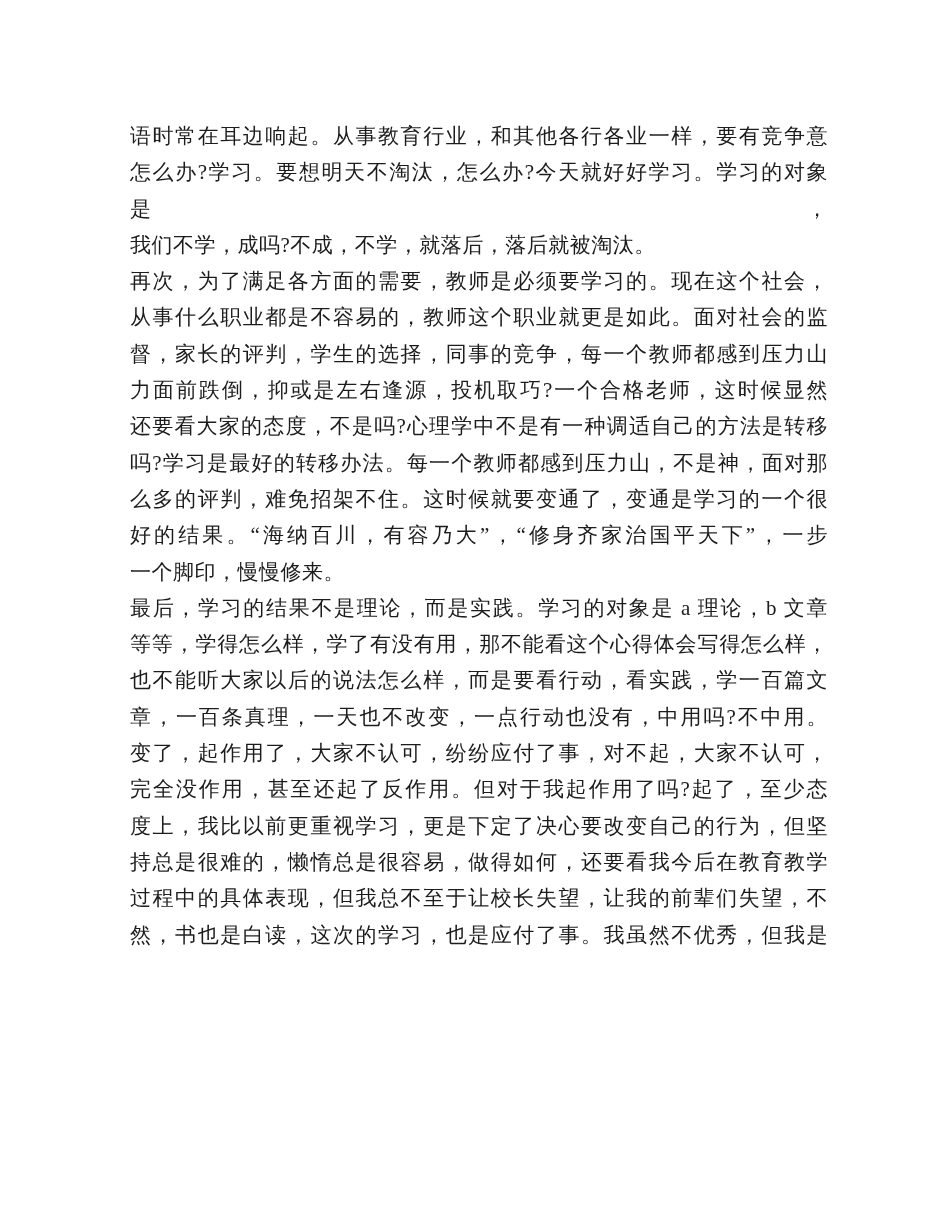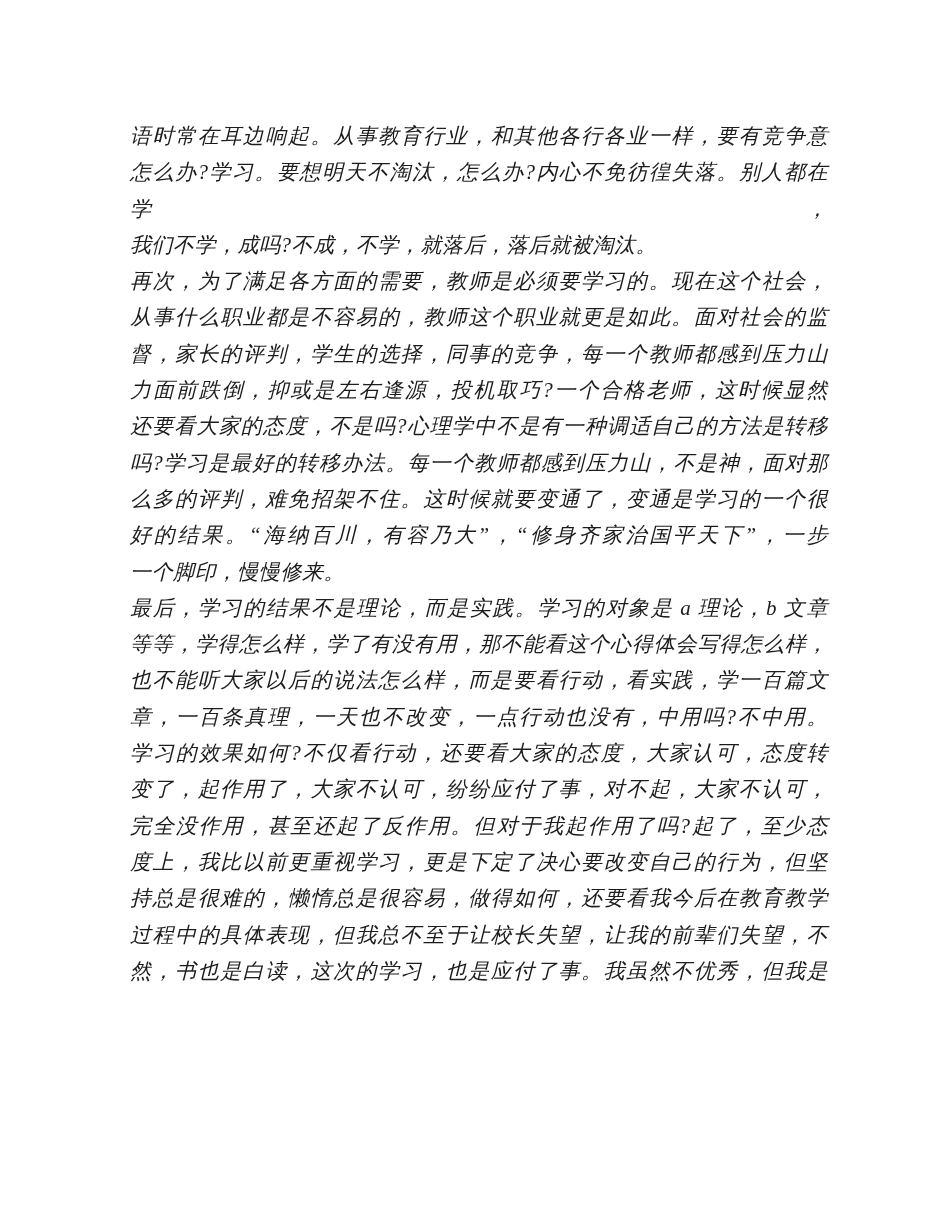--- a/index.html
+++ b/index.html
@@ -35,7 +35,6 @@
   .paragraph {
     margin: 0;
     padding: 0;
-    font-style: italic;
   }
   .text-line {
     text-align: justify;

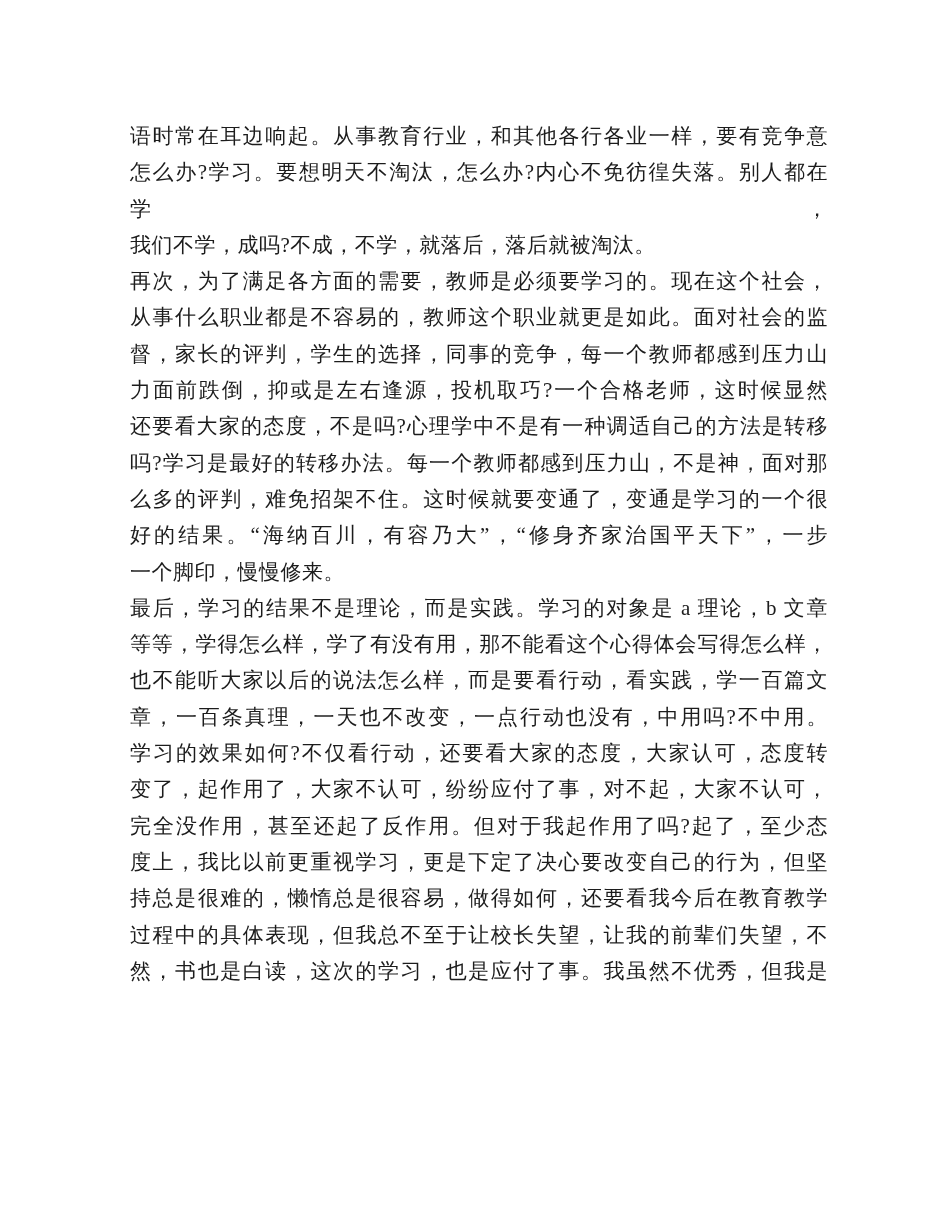--- a/index.html
+++ b/index.html
@@ -51,7 +51,7 @@
   <div class="text-block" id="doc-text">
       <div class="paragraph">
         <div class="text-line fill">语时常在耳边响起。从事教育行业，和其他各行各业一样，要有竞争意</div>
-        <div class="text-line fill">怎么办?学习。要想明天不淘汰，怎么办?内心不免彷徨失落。别人都在学，</div>
+        <div class="text-line fill">怎么办?学习。要想明天不淘汰，怎么办?今天就好好学习。学习的对象是，</div>
         <div class="text-line">我们不学，成吗?不成，不学，就落后，落后就被淘汰。</div>
       </div>
       <div class="paragraph">

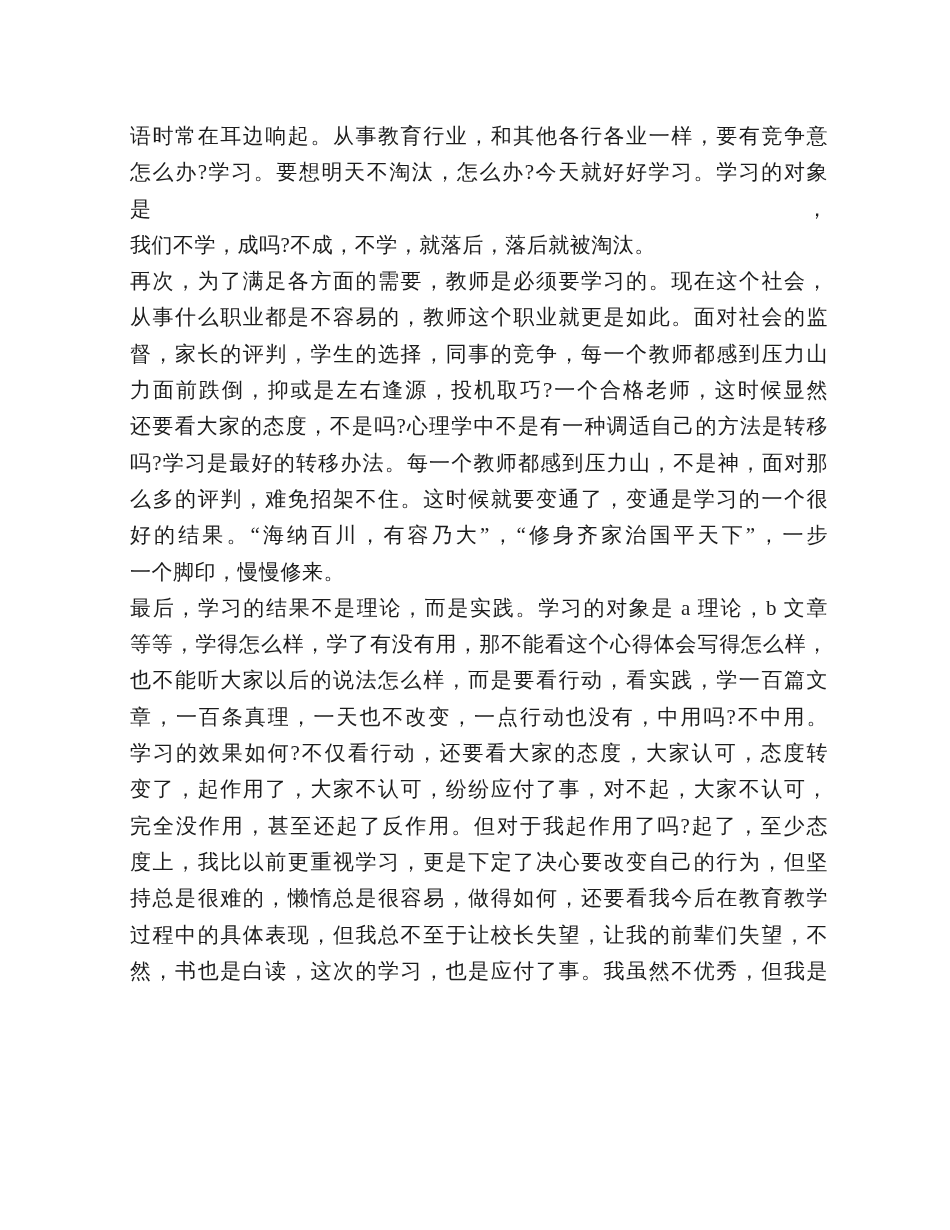--- a/index.html
+++ b/index.html
@@ -70,7 +70,6 @@
         <div class="text-line fill">等等，学得怎么样，学了有没有用，那不能看这个心得体会写得怎么样，</div>
         <div class="text-line fill">也不能听大家以后的说法怎么样，而是要看行动，看实践，学一百篇文</div>
         <div class="text-line fill">章，一百条真理，一天也不改变，一点行动也没有，中用吗?不中用。</div>
-        <div class="text-line fill">学习的效果如何?不仅看行动，还要看大家的态度，大家认可，态度转</div>
         <div class="text-line fill">变了，起作用了，大家不认可，纷纷应付了事，对不起，大家不认可，</div>
         <div class="text-line fill">完全没作用，甚至还起了反作用。但对于我起作用了吗?起了，至少态</div>
         <div class="text-line fill">度上，我比以前更重视学习，更是下定了决心要改变自己的行为，但坚</div>

